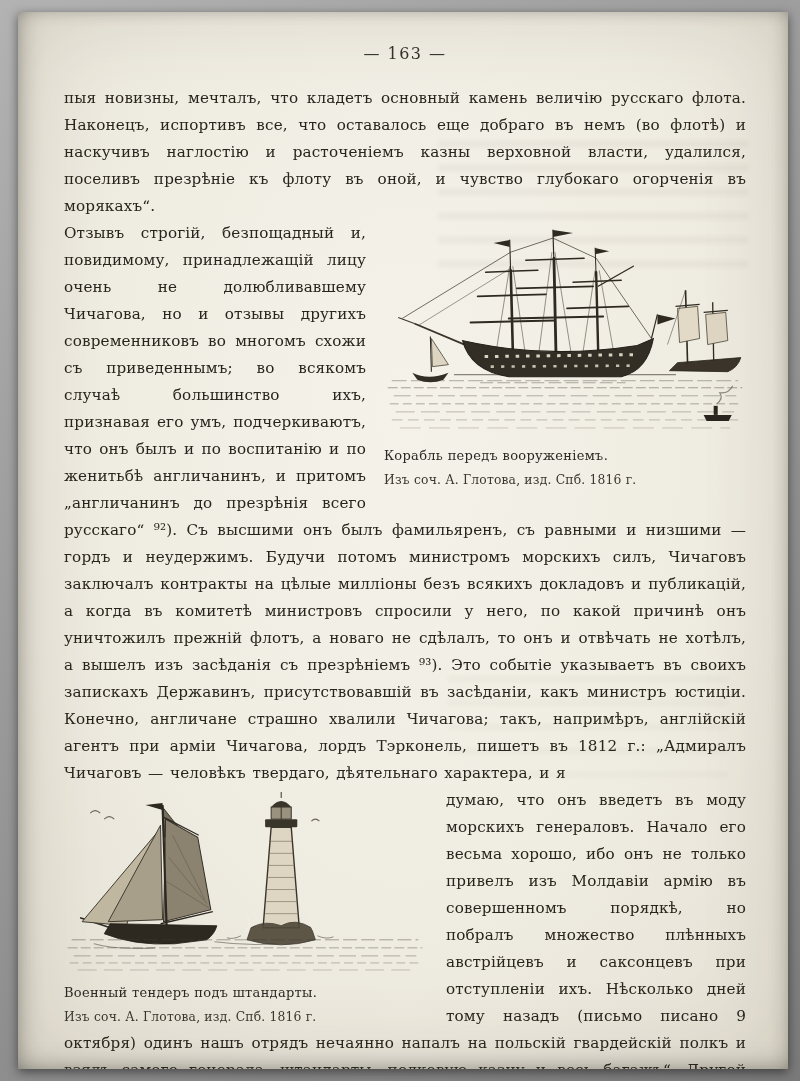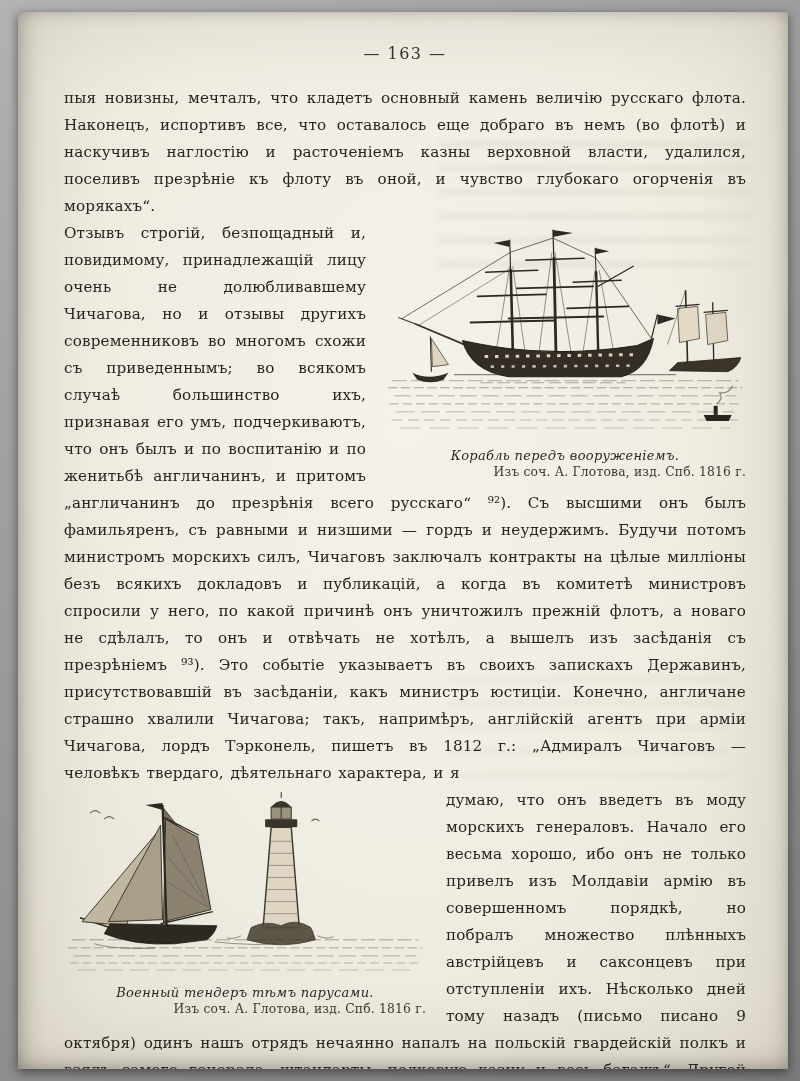--- a/index.html
+++ b/index.html
@@ -51,7 +51,7 @@
   .fig-right{float:right;width:362px;margin:4px 0 6px 18px;}
   .fig-left{float:left;width:362px;margin:4px 20px 6px 0;}
   .fig svg{display:block;}
-  .figcap1{text-align:center;font-size:13px;margin-top:8px;color:#2c2924;letter-spacing:.3px;font-style:italic;}
+  .figcap1{font-size:13px;margin-top:8px;color:#2c2924;letter-spacing:.3px;}
   .figcap2{text-align:right;font-size:12.3px;margin-top:2px;color:#3b372f;letter-spacing:.2px;}
 </style>
 </head>

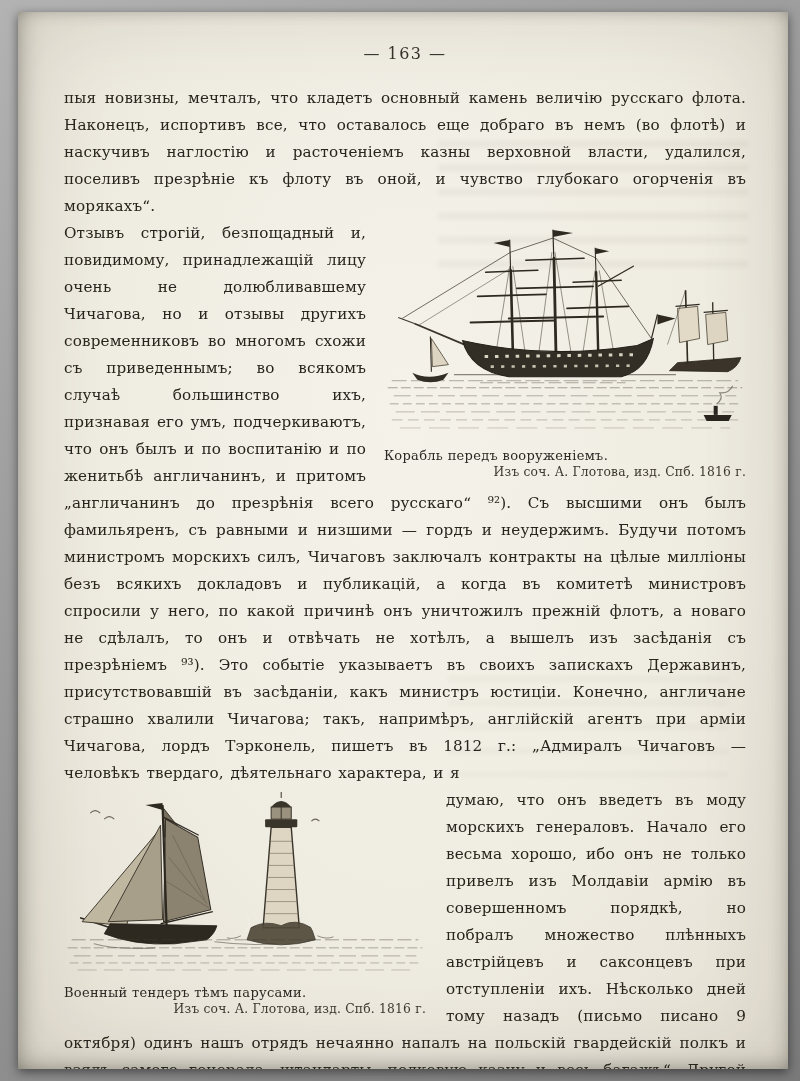--- a/index.html
+++ b/index.html
@@ -52,7 +52,7 @@
   .fig-left{float:left;width:362px;margin:4px 20px 6px 0;}
   .fig svg{display:block;}
   .figcap1{font-size:13px;margin-top:8px;color:#2c2924;letter-spacing:.3px;}
-  .figcap2{text-align:right;font-size:12.3px;margin-top:2px;color:#3b372f;letter-spacing:.2px;}
+  .figcap2{text-align:left;font-size:12.3px;margin-top:10px;color:#3b372f;letter-spacing:.2px;}
 </style>
 </head>
 <body>

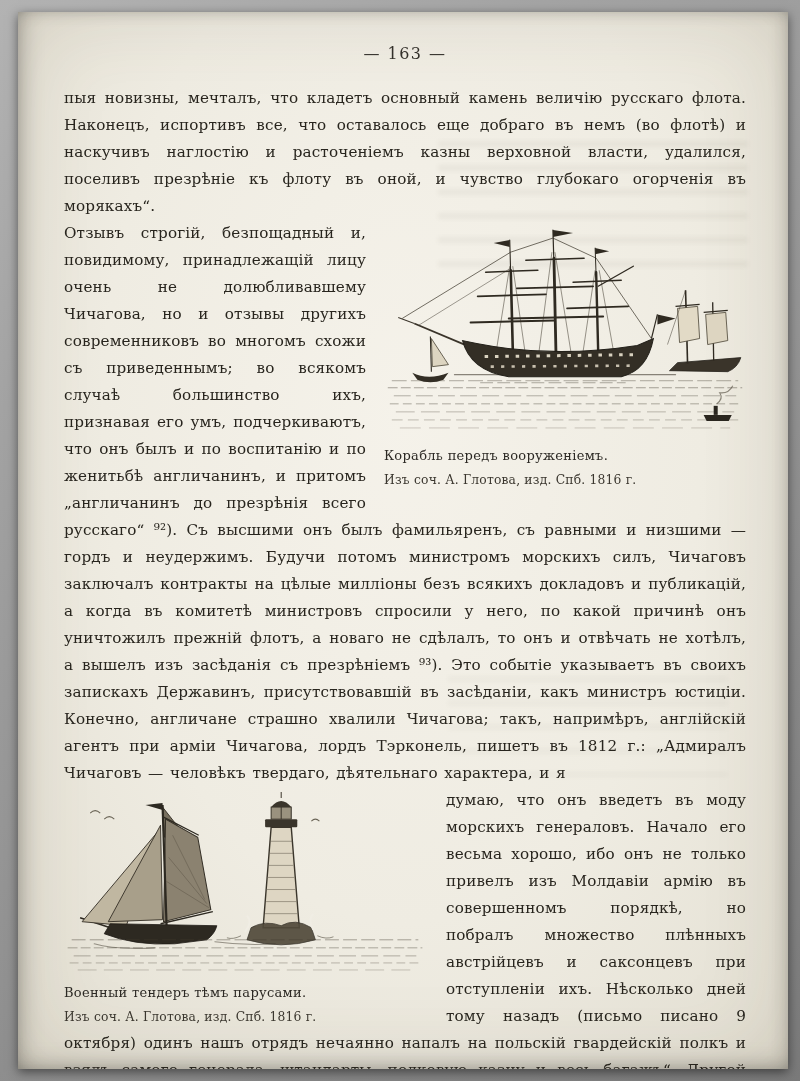--- a/index.html
+++ b/index.html
@@ -204,7 +204,7 @@
           </g>
         </svg>
         <figcaption>
-          <div class="figcap1">Военный тендеръ тѣмъ парусами.</div>
+          <div class="figcap1">Военный тендеръ подъ штандарты.</div>
           <div class="figcap2">Изъ соч. А. Глотова, изд. Спб. 1816 г.</div>
         </figcaption>
       </figure>

